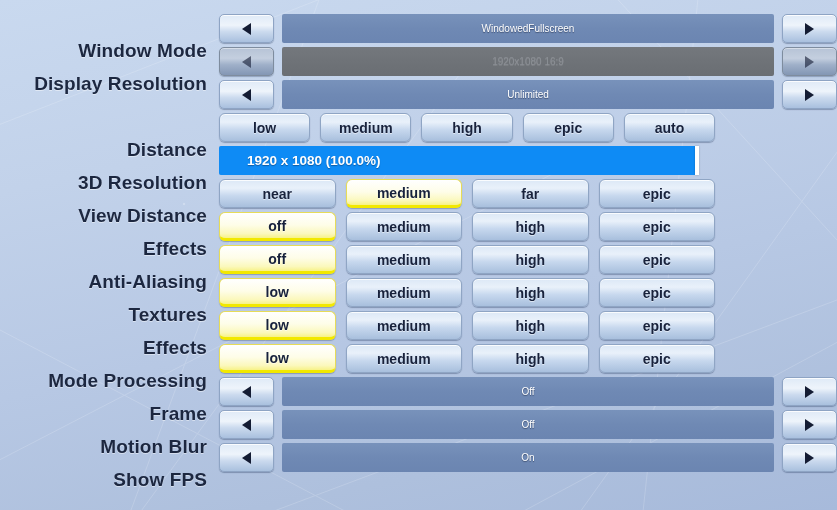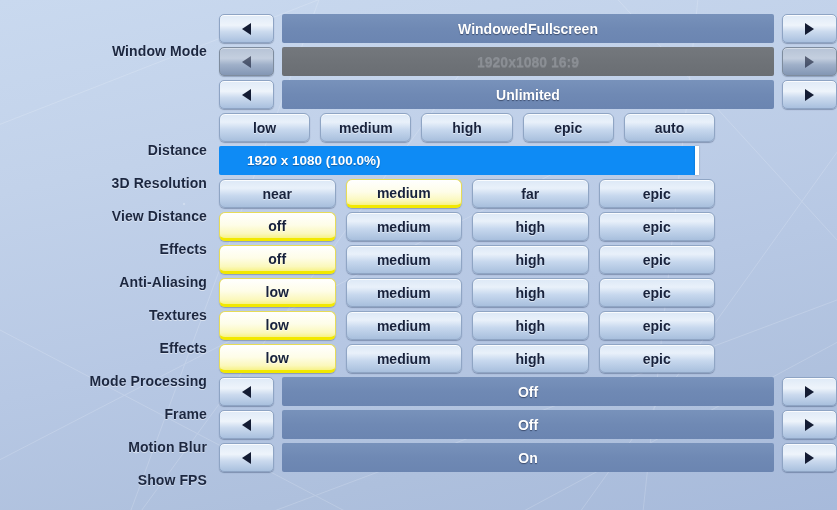--- a/index.html
+++ b/index.html
@@ -88,8 +88,8 @@
     display: flex;
     align-items: center;
     justify-content: center;
-    font-size: 14px;
-    font-weight: bold;
+    font-size: 10px;
+    font-weight: normal;
     color: #ffffff;
     text-shadow: 0 1px 1px rgba(20,30,55,.55);
     cursor: pointer;

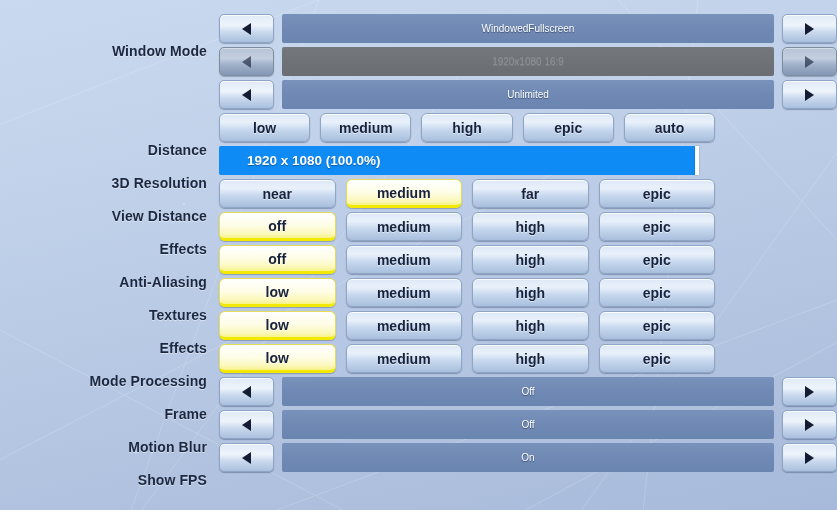--- a/index.html
+++ b/index.html
@@ -40,7 +40,7 @@
   .row-label {
     width: 207px;
     text-align: right;
-    font-size: 14px;
+    font-size: 19px;
     font-weight: bold;
     color: #1c2740;
     letter-spacing: .1px;

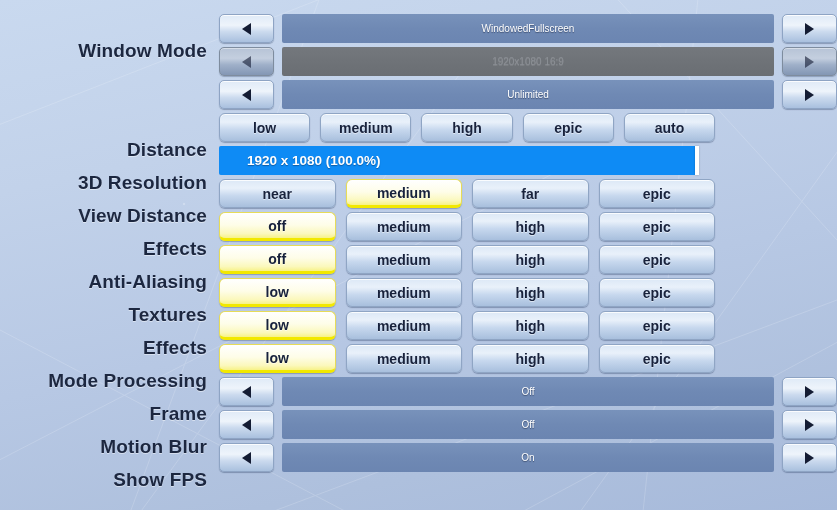--- a/index.html
+++ b/index.html
@@ -211,6 +211,7 @@
       </div>
     </div>
     <div class="setting-row disabled">
+      <div class="row-label">Display Resolution</div>
       <div class="row-controls">
         <div class="arrow-btn left">
           <span class="tri"></span>

